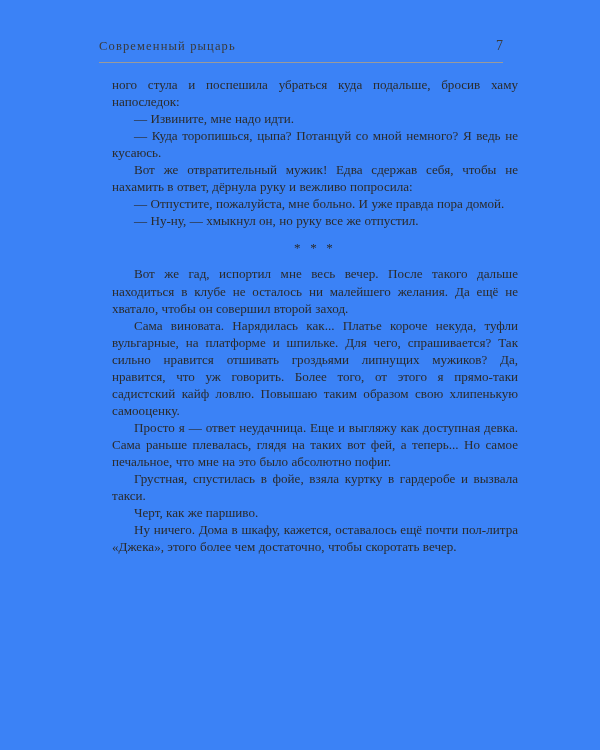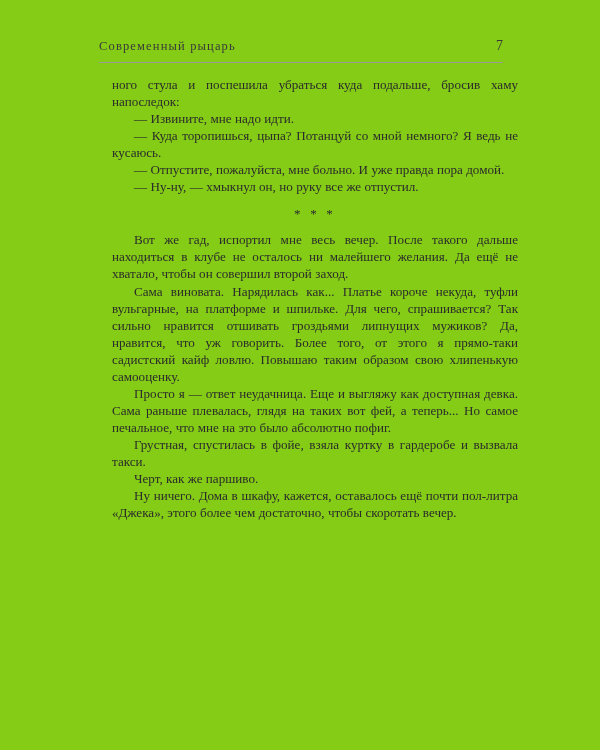--- a/index.html
+++ b/index.html
@@ -19,7 +19,7 @@
     position: relative;
     width: 600px;
     height: 750px;
-    background: #84cc16;
+    background: #3b82f6;
     box-sizing: border-box;
   }
 

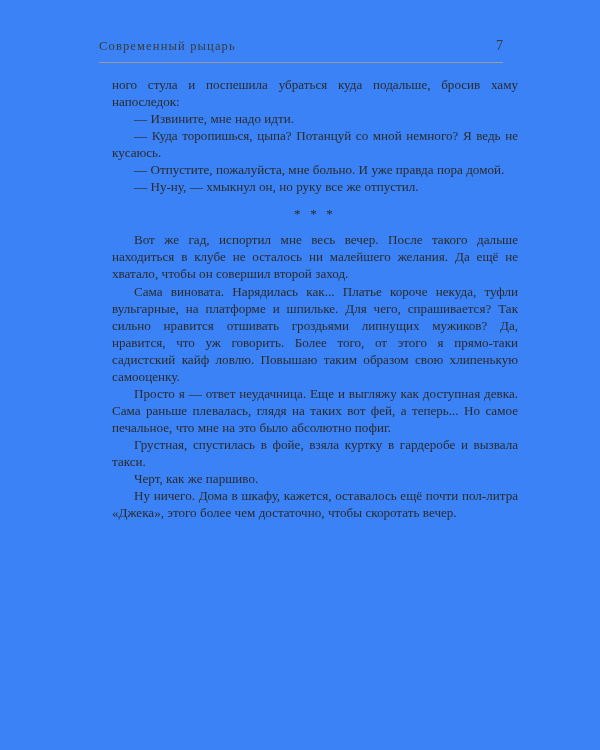--- a/index.html
+++ b/index.html
@@ -108,6 +108,7 @@
     <p class="para runon">ного стула и поспешила убраться куда подальше, бросив хаму напоследок:</p>
     <p class="para">— Извините, мне надо идти.</p>
     <p class="para">— Куда торопишься, цыпа? Потанцуй со мной немного? Я ведь не кусаюсь.</p>
+    <p class="para">Вот же отвратительный мужик! Едва сдержав себя, чтобы не нахамить в ответ, дёрнула руку и вежливо попросила:</p>
     <p class="para">— Отпустите, пожалуйста, мне больно. И уже правда пора домой.</p>
     <p class="para">— Ну-ну, — хмыкнул он, но руку все же отпустил.</p>
 

